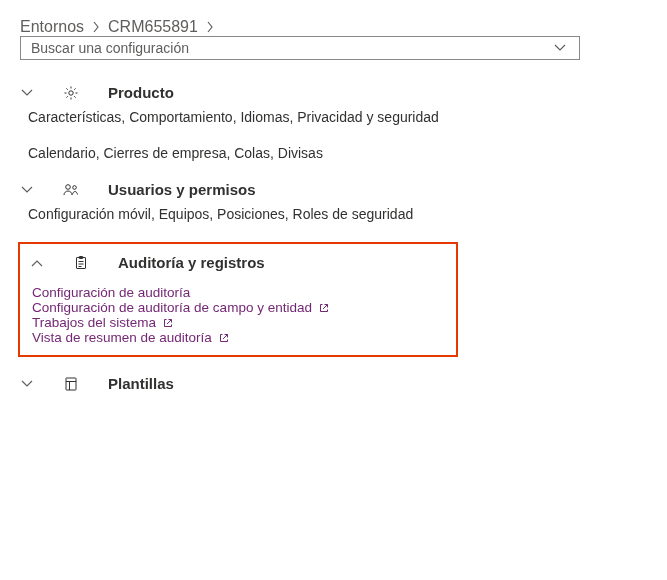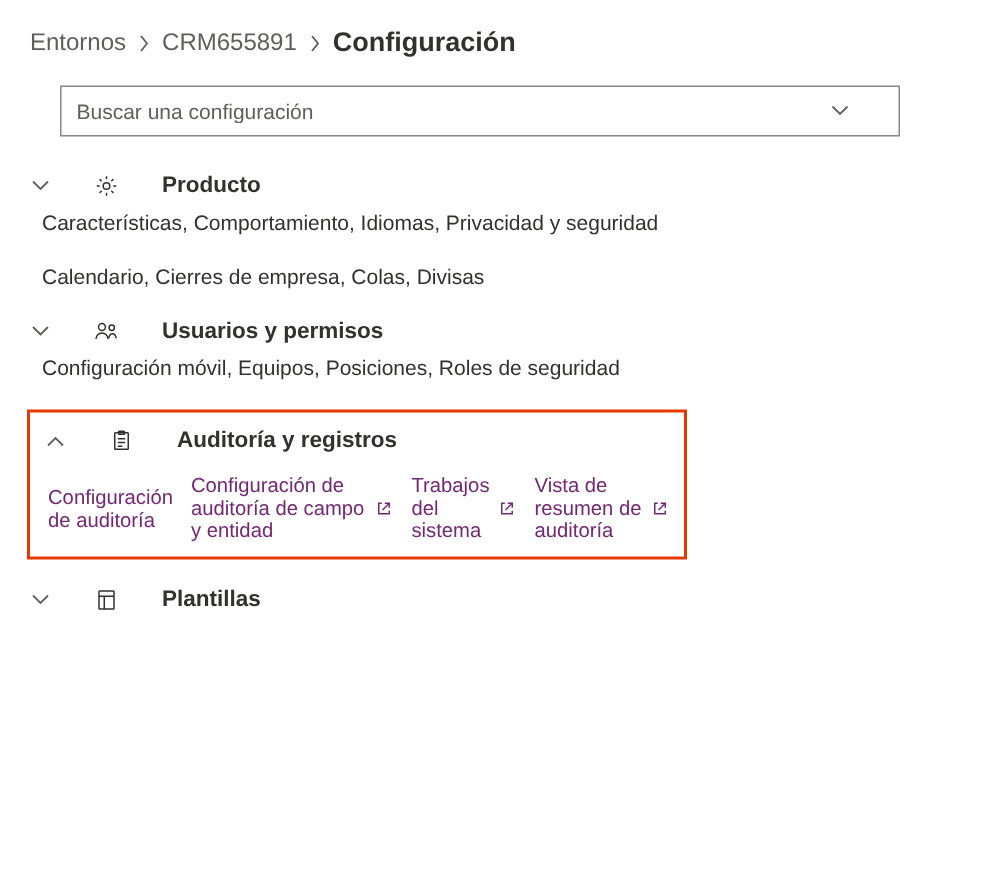--- a/index.html
+++ b/index.html
@@ -15,7 +15,6 @@
     display: flex;
     align-items: center;
     gap: 8px;
-    margin-bottom: 18px;
   }
   .breadcrumb .crumb {
     color: #605e5c;

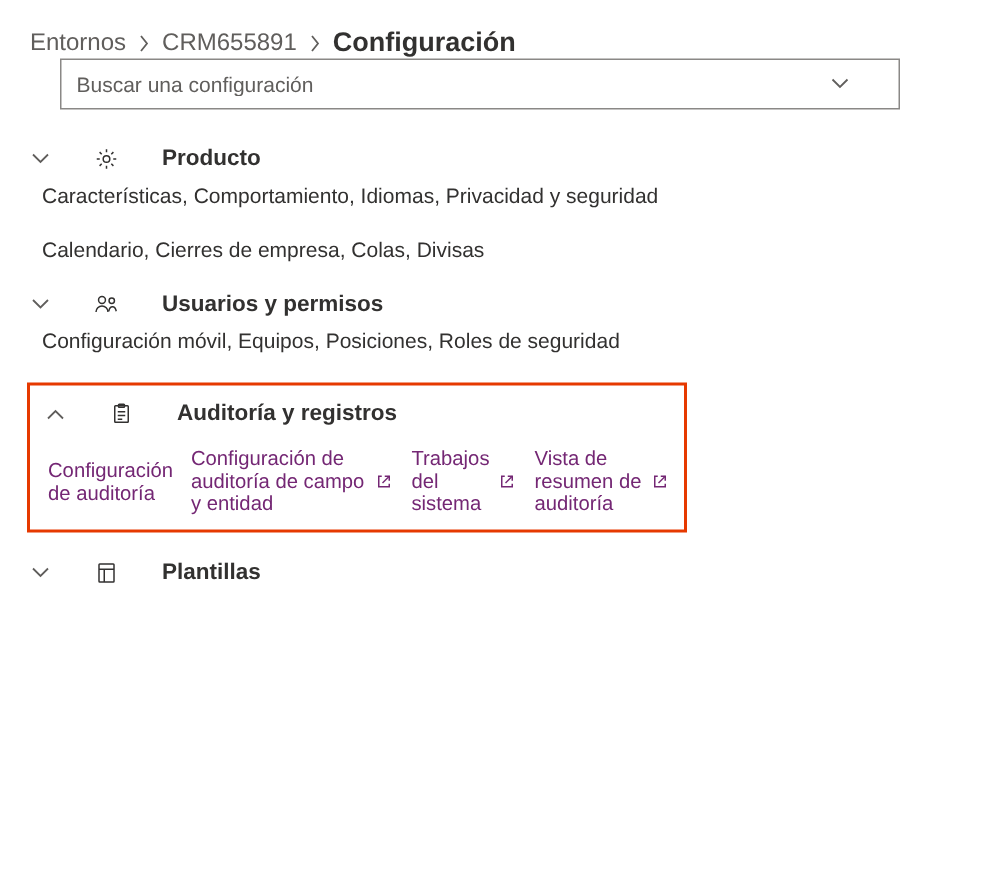--- a/index.html
+++ b/index.html
@@ -129,7 +129,6 @@
         <path d="M2 1 L6 6 L2 11" stroke="#605e5c" stroke-width="1.2" fill="none"></path>
       </svg>
   </span>
-  <span class="current">Configuración</span>
 </div>
 
 <div class="search-wrap">

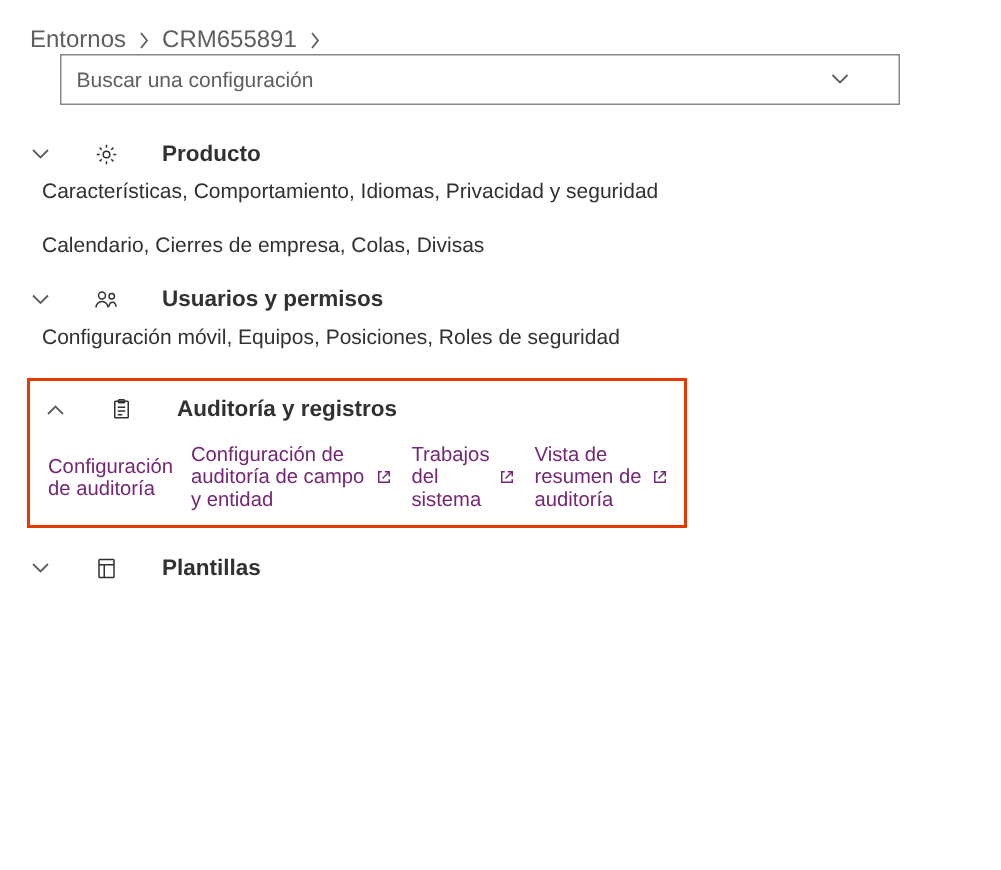--- a/index.html
+++ b/index.html
@@ -36,14 +36,13 @@
   }
   .search {
     width: 560px;
-    height: 34px;
+    height: 24px;
     border: 1px solid #8a8886;
     padding: 0 34px 0 10px;
     font-size: 14px;
     color: #323130;
     background: #fff;
     font-family: inherit;
-    margin-left: 20px;
   }
   .search::placeholder { color: #605e5c; }
   .search-chevron {

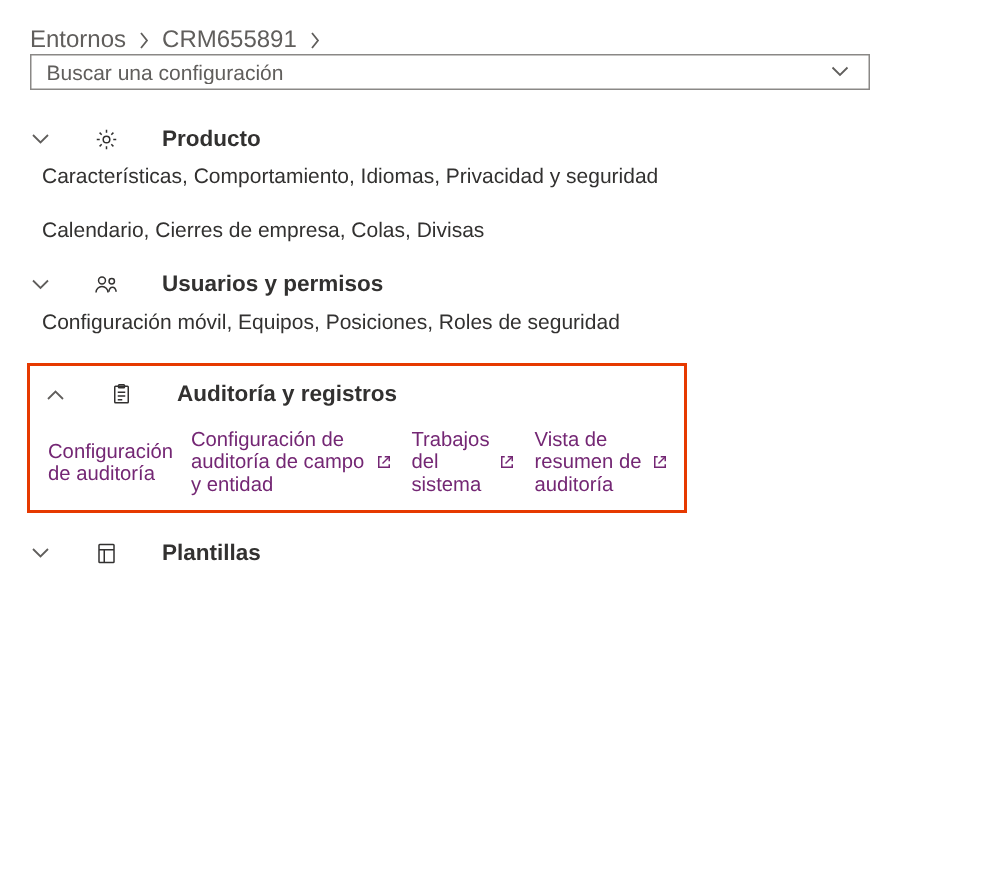--- a/index.html
+++ b/index.html
@@ -95,8 +95,7 @@
   .highlight-box .section-header { margin-bottom: 14px; }
   .link-list {
     display: flex;
-    flex-direction: row;
-    gap: 12px;
+    flex-direction: column;
     margin-left: 2px;
   }
   .link-item {

